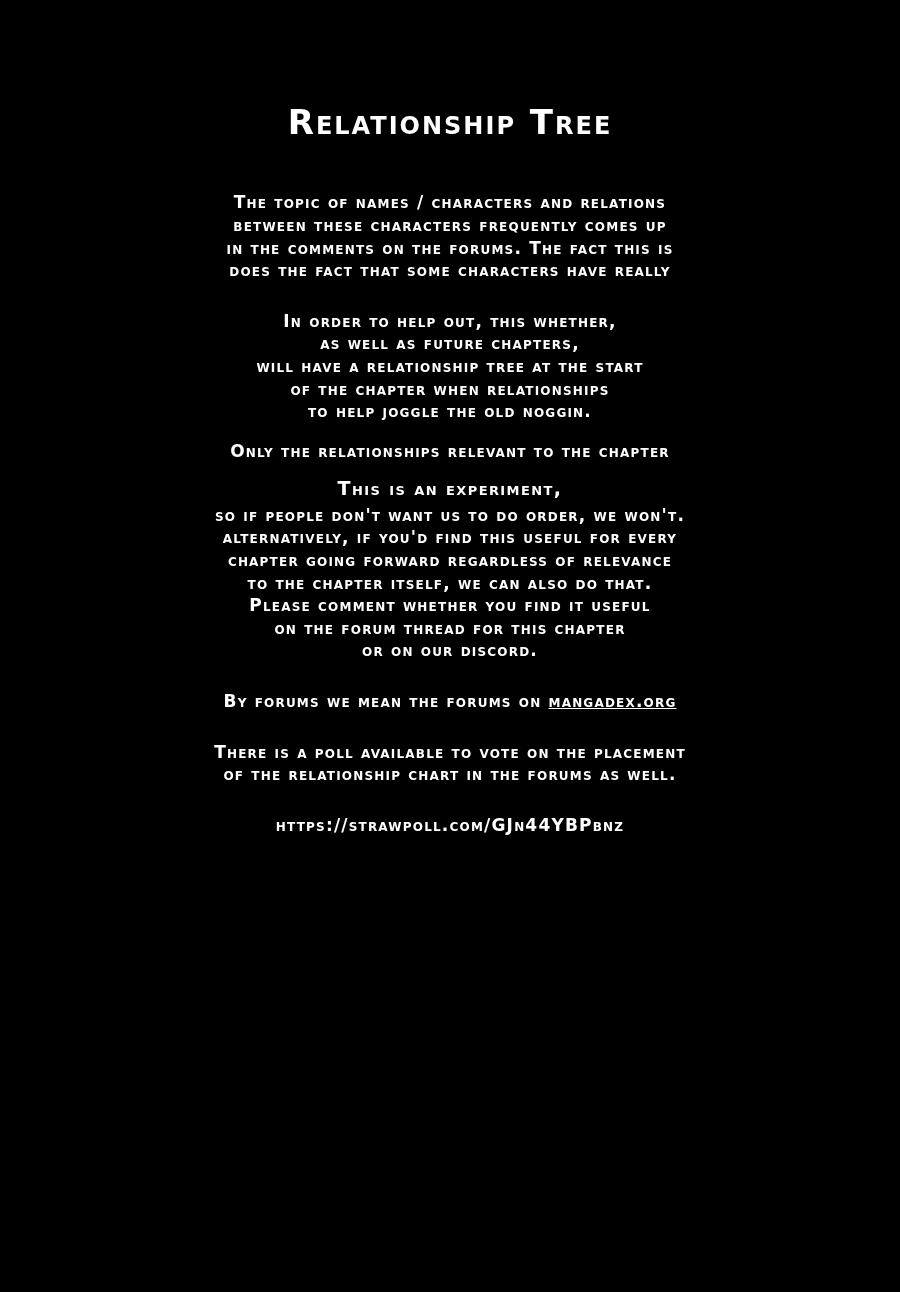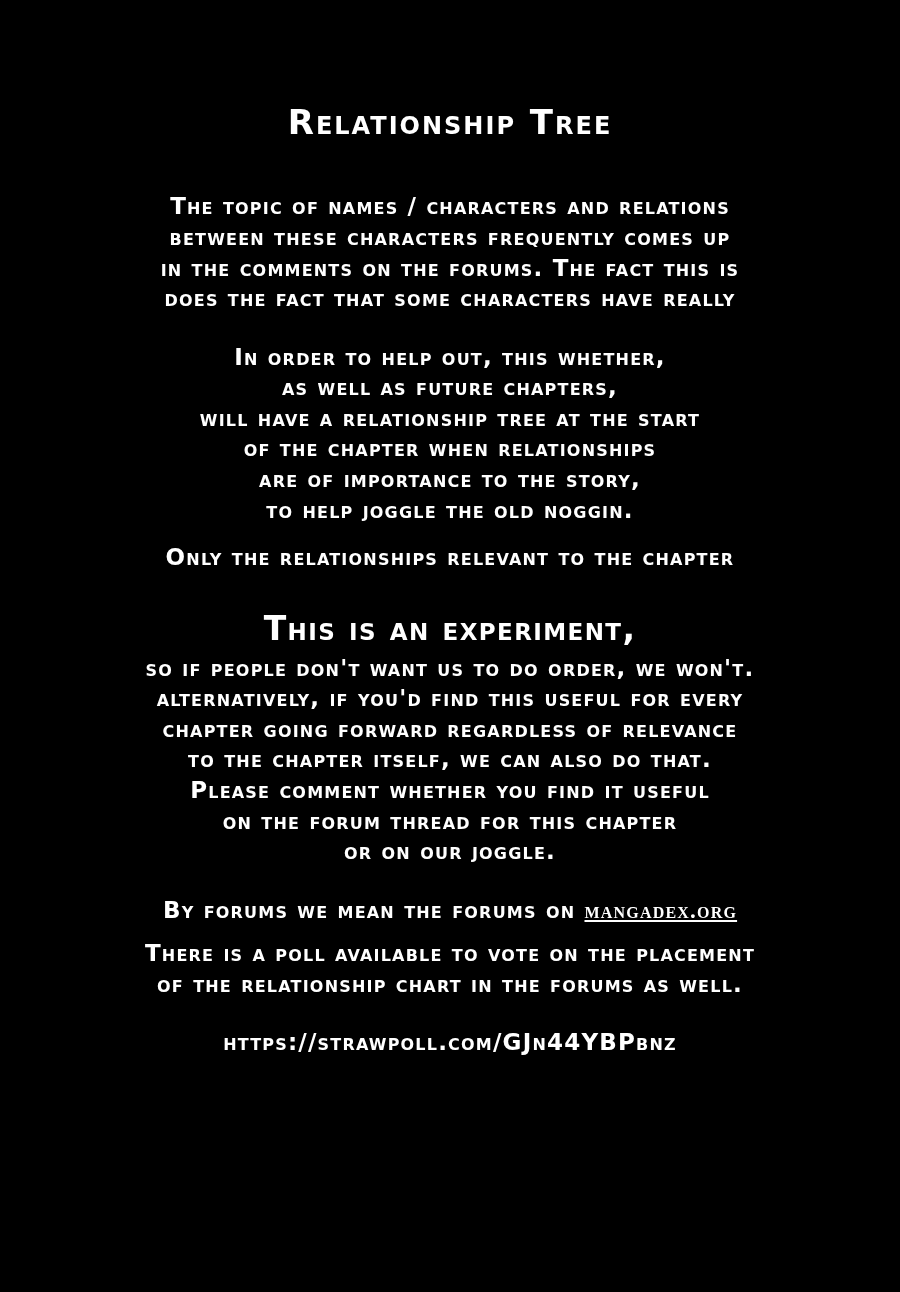--- a/index.html
+++ b/index.html
@@ -35,7 +35,7 @@
   }
   .block {
     text-align: center;
-    font-size: 23px;
+    font-size: 17px;
     font-weight: bold;
     letter-spacing: 1.2px;
     line-height: 1.33;

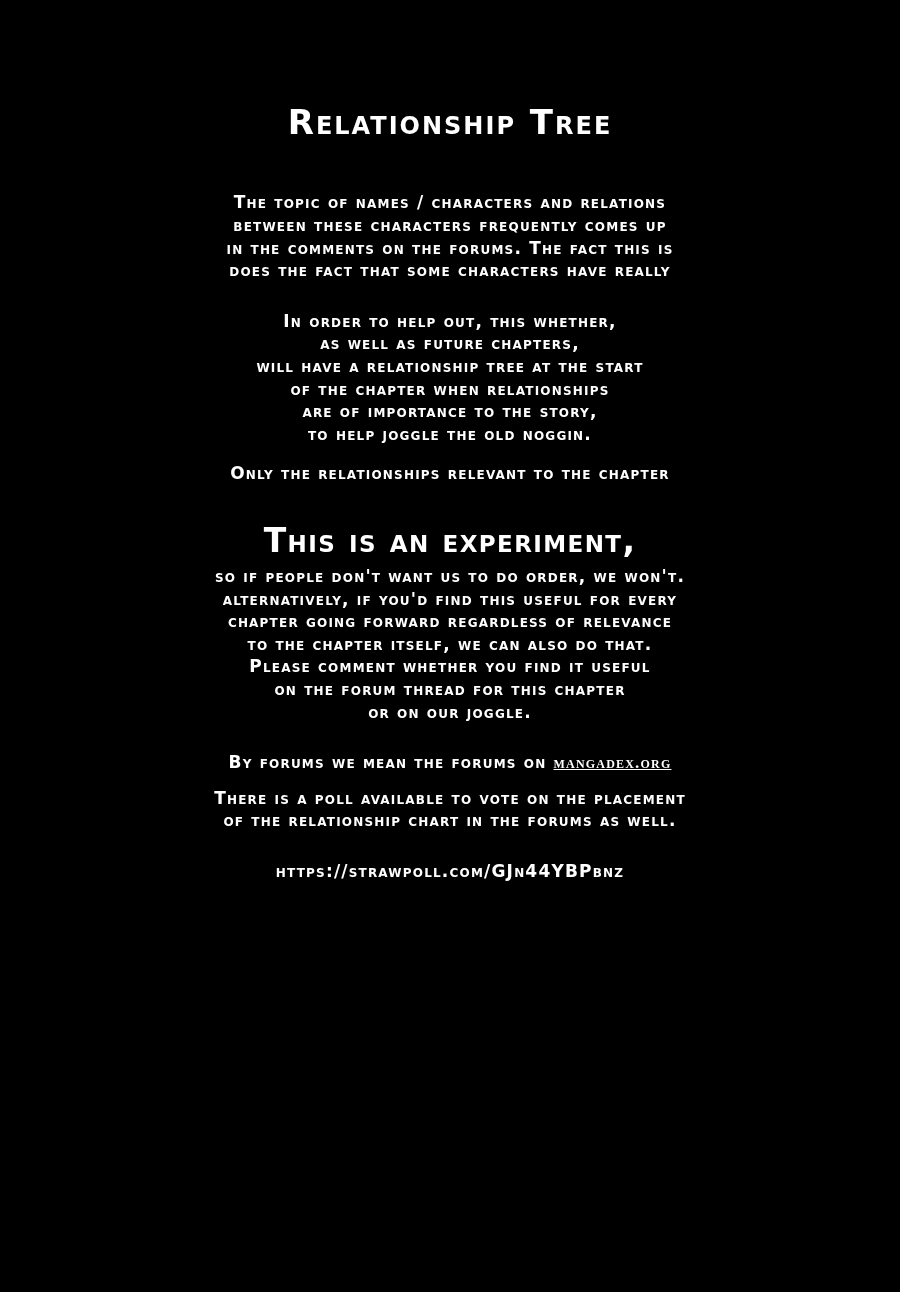--- a/index.html
+++ b/index.html
@@ -80,7 +80,6 @@
     <span class="line">as well as future chapters,</span>
     <span class="line">will have a relationship tree at the start</span>
     <span class="line">of the chapter when relationships</span>
-    <span class="line">are of importance to the story,</span>
     <span class="line">to help joggle the old noggin.</span>
   </div>
 

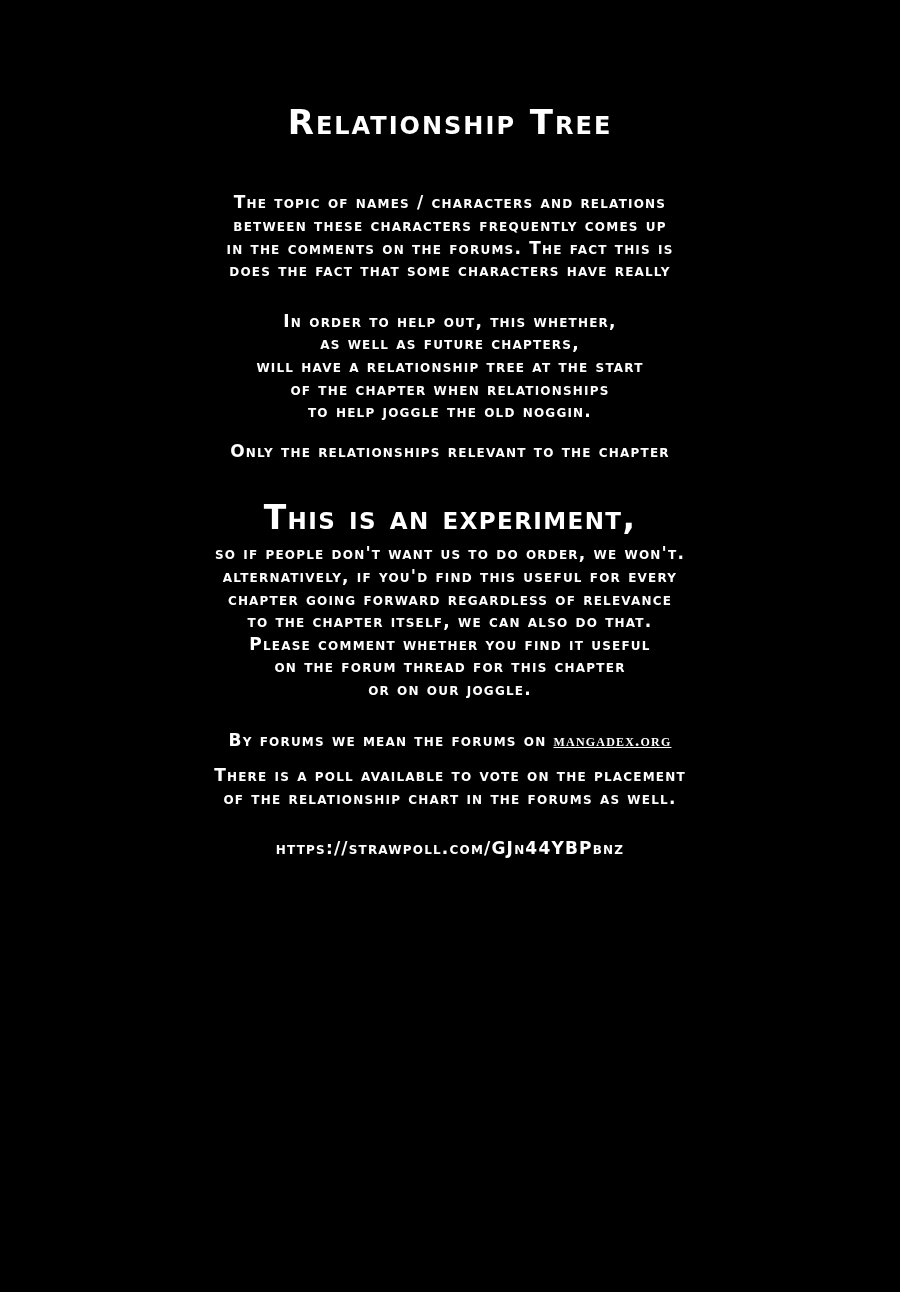--- a/index.html
+++ b/index.html
@@ -45,8 +45,8 @@
   .b-order { margin-top: 28px; }
   .b-only  { margin-top: 17px; }
   .b-exp-head {
-    margin-top: 34px;
-    font-size: 33px;
+    margin-top: 14px;
+    font-size: 19px;
     letter-spacing: 1.4px;
   }
   .b-exp-body { margin-top: 2px; }

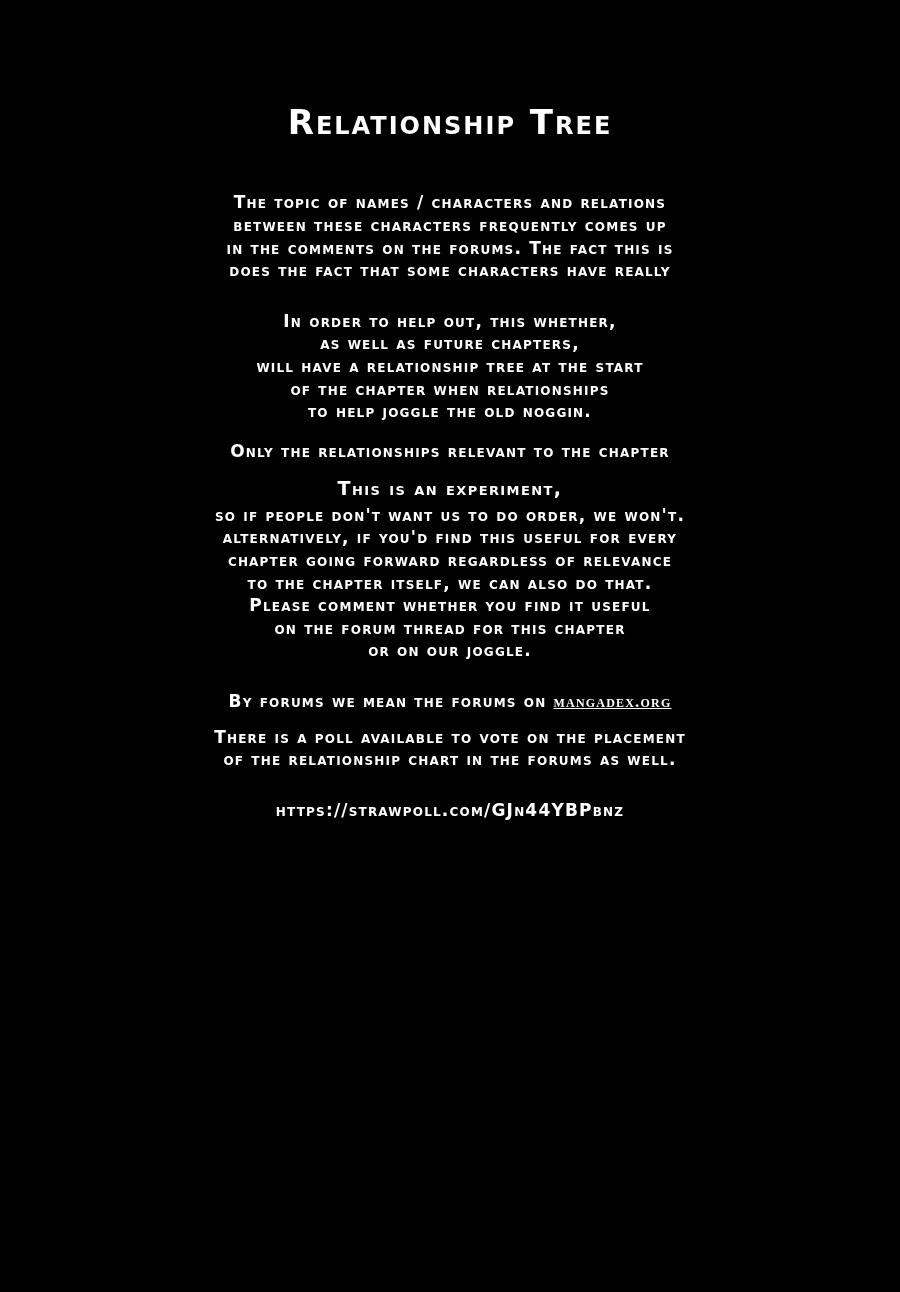--- a/index.html
+++ b/index.html
@@ -99,7 +99,7 @@
   <div class="block b-please">
     <span class="line">Please comment whether you find it useful</span>
     <span class="line">on the forum thread for this chapter</span>
-    <span class="line">or on our joggle.</span>
+    <span class="line">or on our discord.</span>
   </div>
 
   <div class="block b-forums">

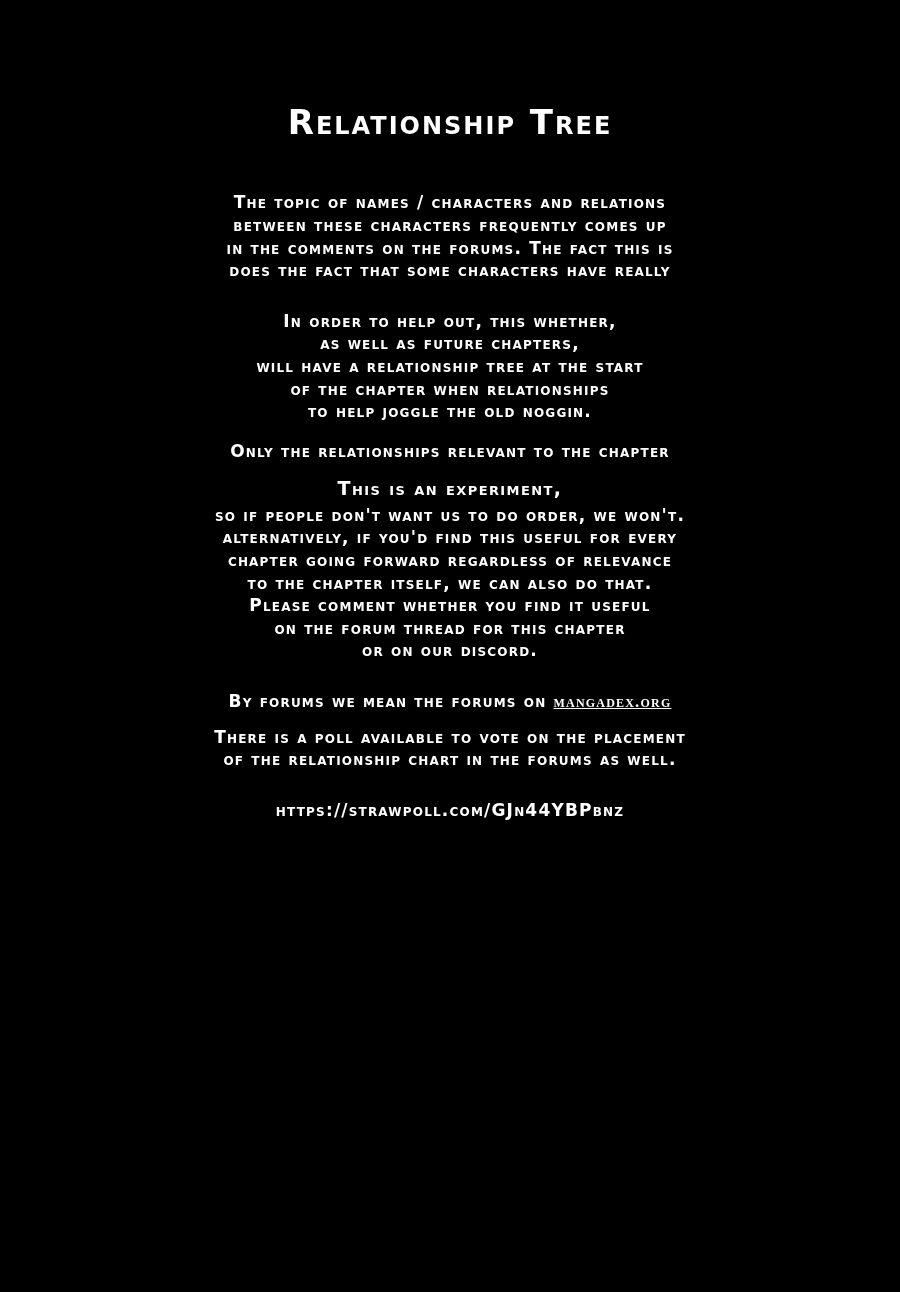--- a/index.html
+++ b/index.html
@@ -58,7 +58,6 @@
   .link {
     text-decoration: underline;
     color: #ffffff;
-    font-family: Liberation Serif, serif;
   }
 </style>
 </head>

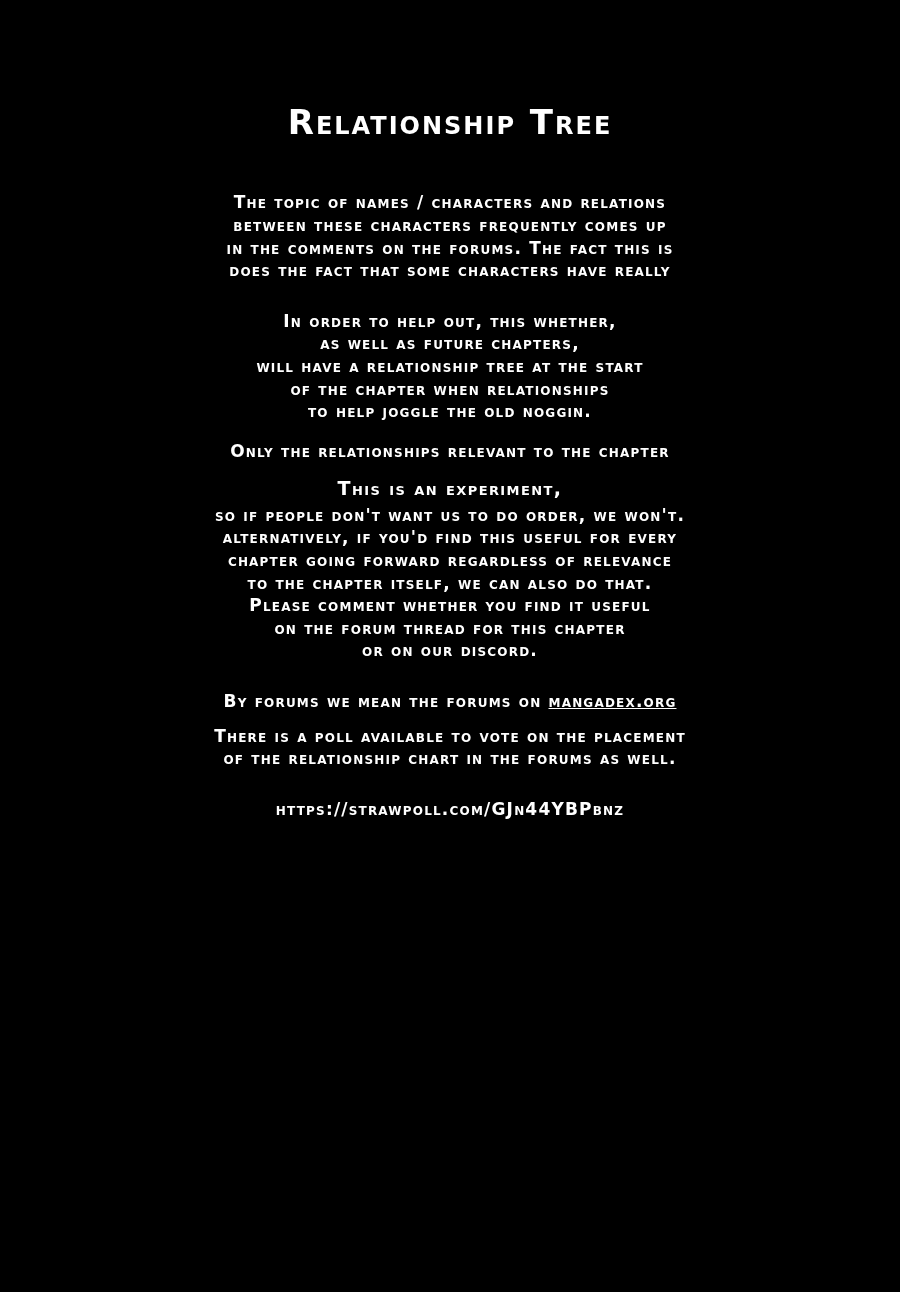--- a/index.html
+++ b/index.html
@@ -52,7 +52,7 @@
   .b-exp-body { margin-top: 2px; }
   .b-please { }
   .b-forums { margin-top: 28px; }
-  .b-poll   { margin-top: 12px; }
+  .b-poll   { margin-top: 28px; }
   .b-url    { margin-top: 28px; }
   .line { display: block; white-space: pre; }
   .link {

